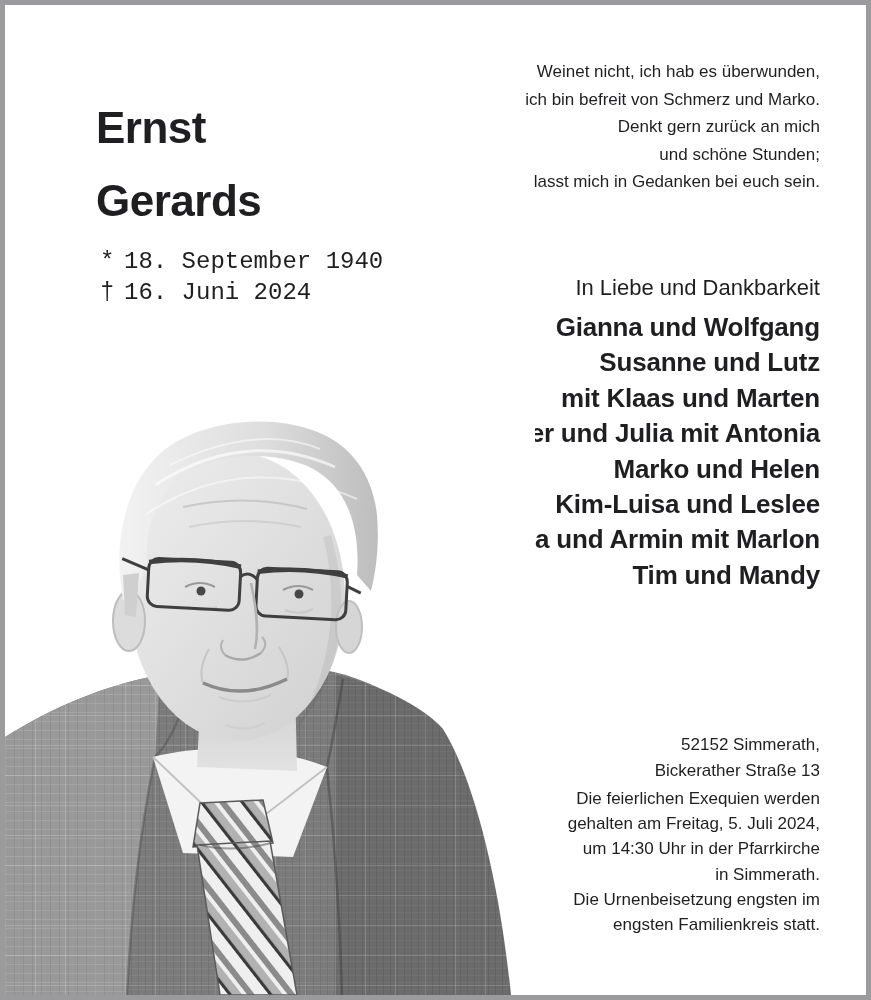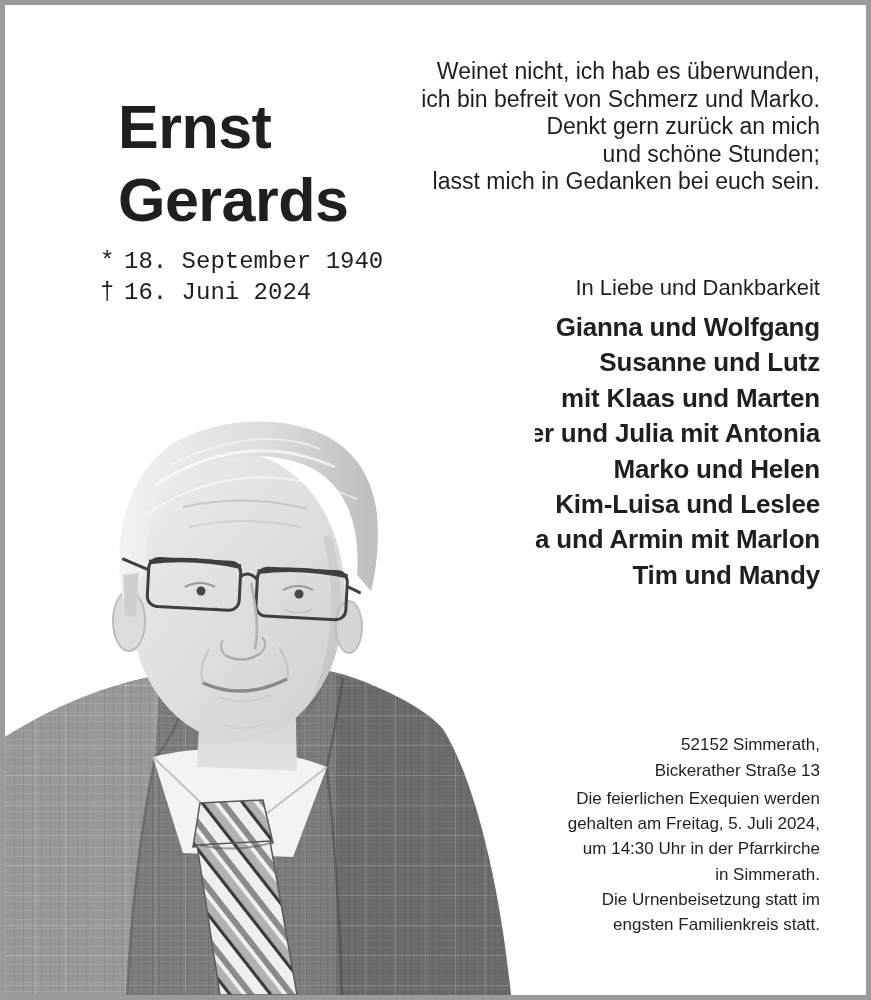--- a/index.html
+++ b/index.html
@@ -13,7 +13,7 @@
     line-height:73px;letter-spacing:-0.5px;margin-left:22px;}
   .dates-block{position:absolute;left:95px;top:241px;font-size:24px;line-height:31px;font-family:Liberation Mono, monospace;}
   .dates-block .sym{display:inline-block;width:24px;}
-  .poem{position:absolute;right:46px;top:53px;font-size:23px;line-height:27.5px;
+  .poem{position:absolute;right:46px;top:53px;font-size:17px;line-height:27.5px;
     text-align:right;}
   .tribute{position:absolute;right:46px;top:269px;font-size:22px;line-height:28px;
     }

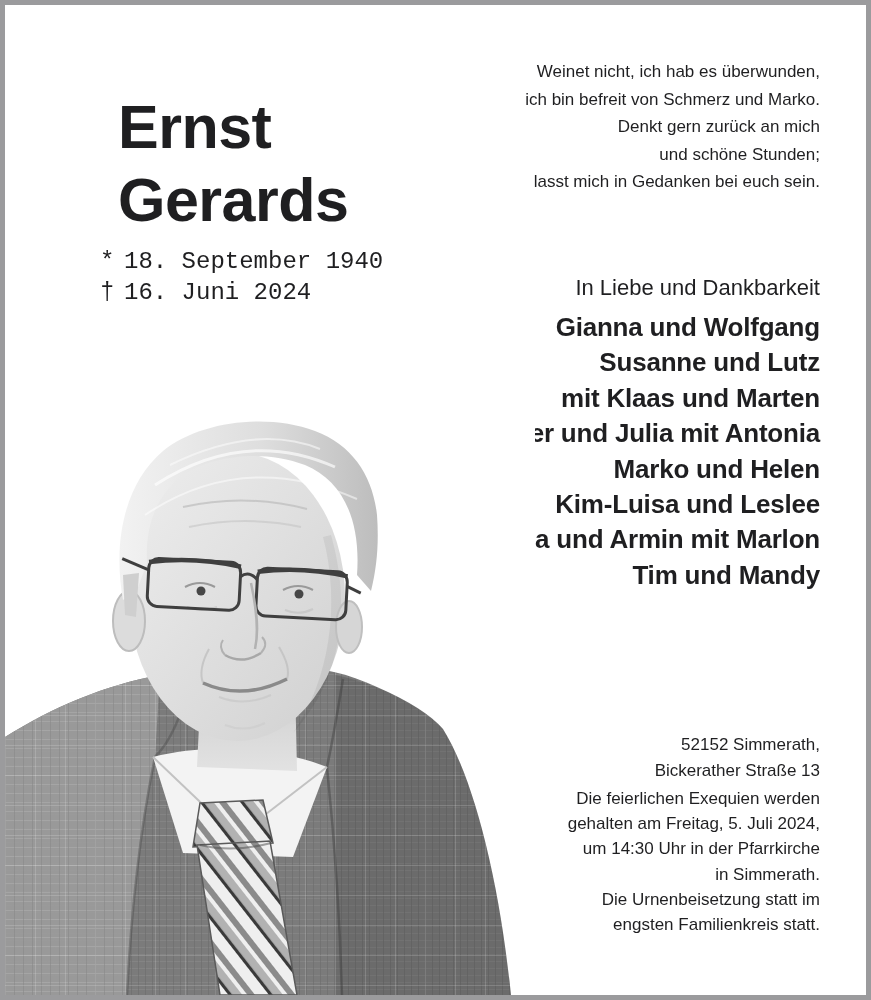--- a/index.html
+++ b/index.html
@@ -9,8 +9,8 @@
     border:5px solid #9b9b9d;background:#ffffff;overflow:hidden;
     font-family:"Liberation Sans",sans-serif;color:#1f1f21;
   }
-  .name-block{position:absolute;left:91px;top:86px;font-size:61px;font-weight:700;
-    line-height:73px;letter-spacing:-0.5px;margin-left:22px;}
+  .name-block{position:absolute;left:91px;top:86px;font-size:44px;font-weight:700;
+    line-height:73px;letter-spacing:-0.5px;}
   .dates-block{position:absolute;left:95px;top:241px;font-size:24px;line-height:31px;font-family:Liberation Mono, monospace;}
   .dates-block .sym{display:inline-block;width:24px;}
   .poem{position:absolute;right:46px;top:53px;font-size:17px;line-height:27.5px;

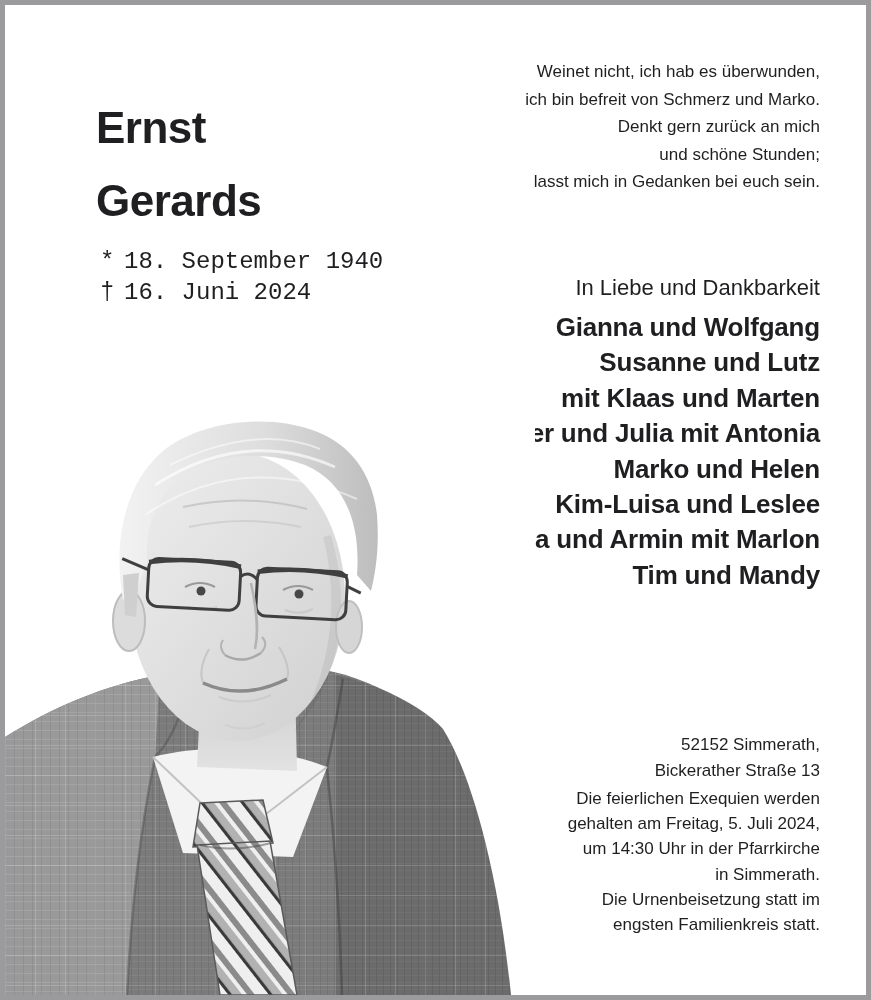--- a/index.html
+++ b/index.html
@@ -70,7 +70,7 @@
       <div>gehalten am Freitag, 5. Juli 2024,</div>
       <div>um 14:30 Uhr in der Pfarrkirche</div>
       <div>in Simmerath.</div>
-      <div>Die Urnenbeisetzung statt im</div>
+      <div>Die Urnenbeisetzung engsten im</div>
       <div>engsten Familienkreis statt.</div>
     </div>
   </div>

